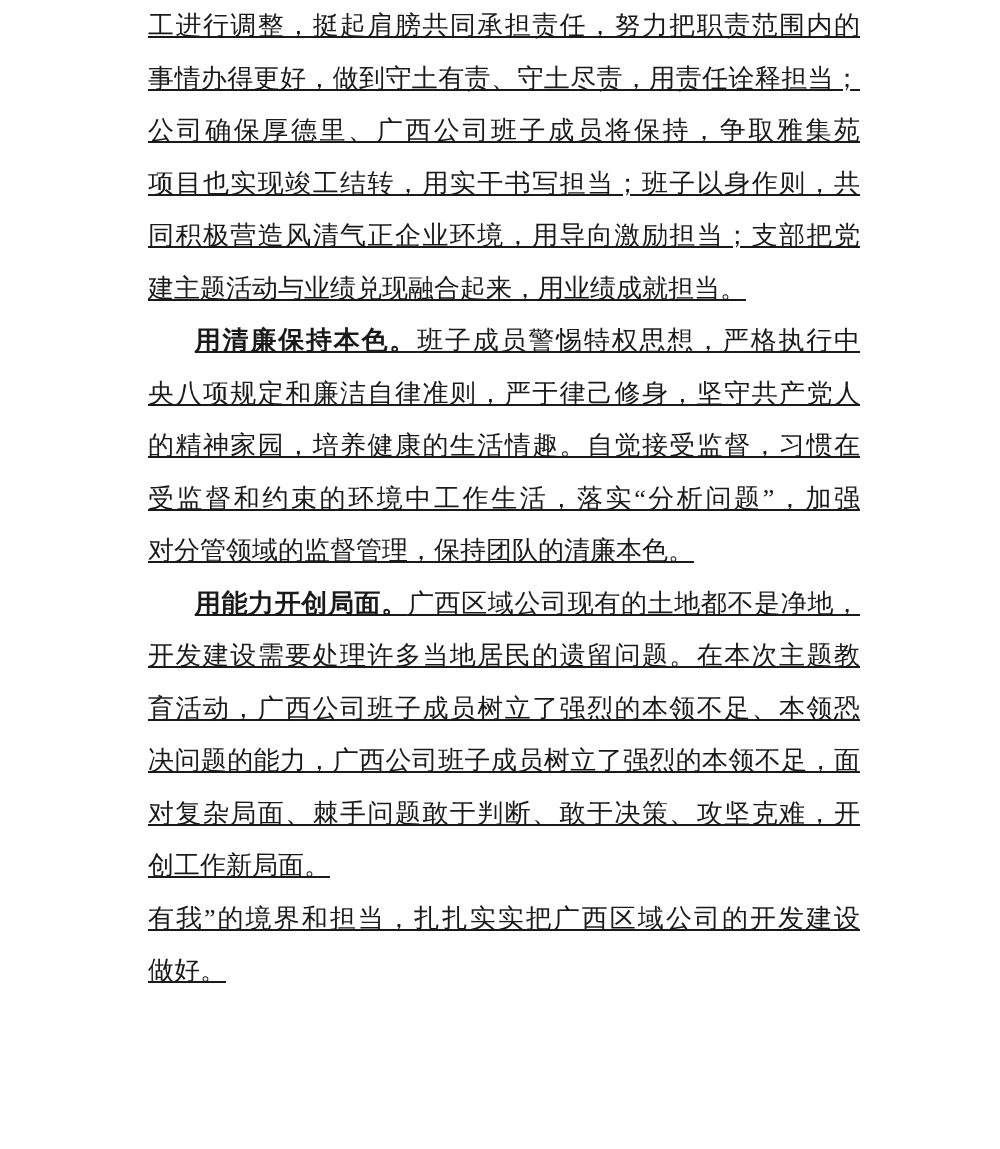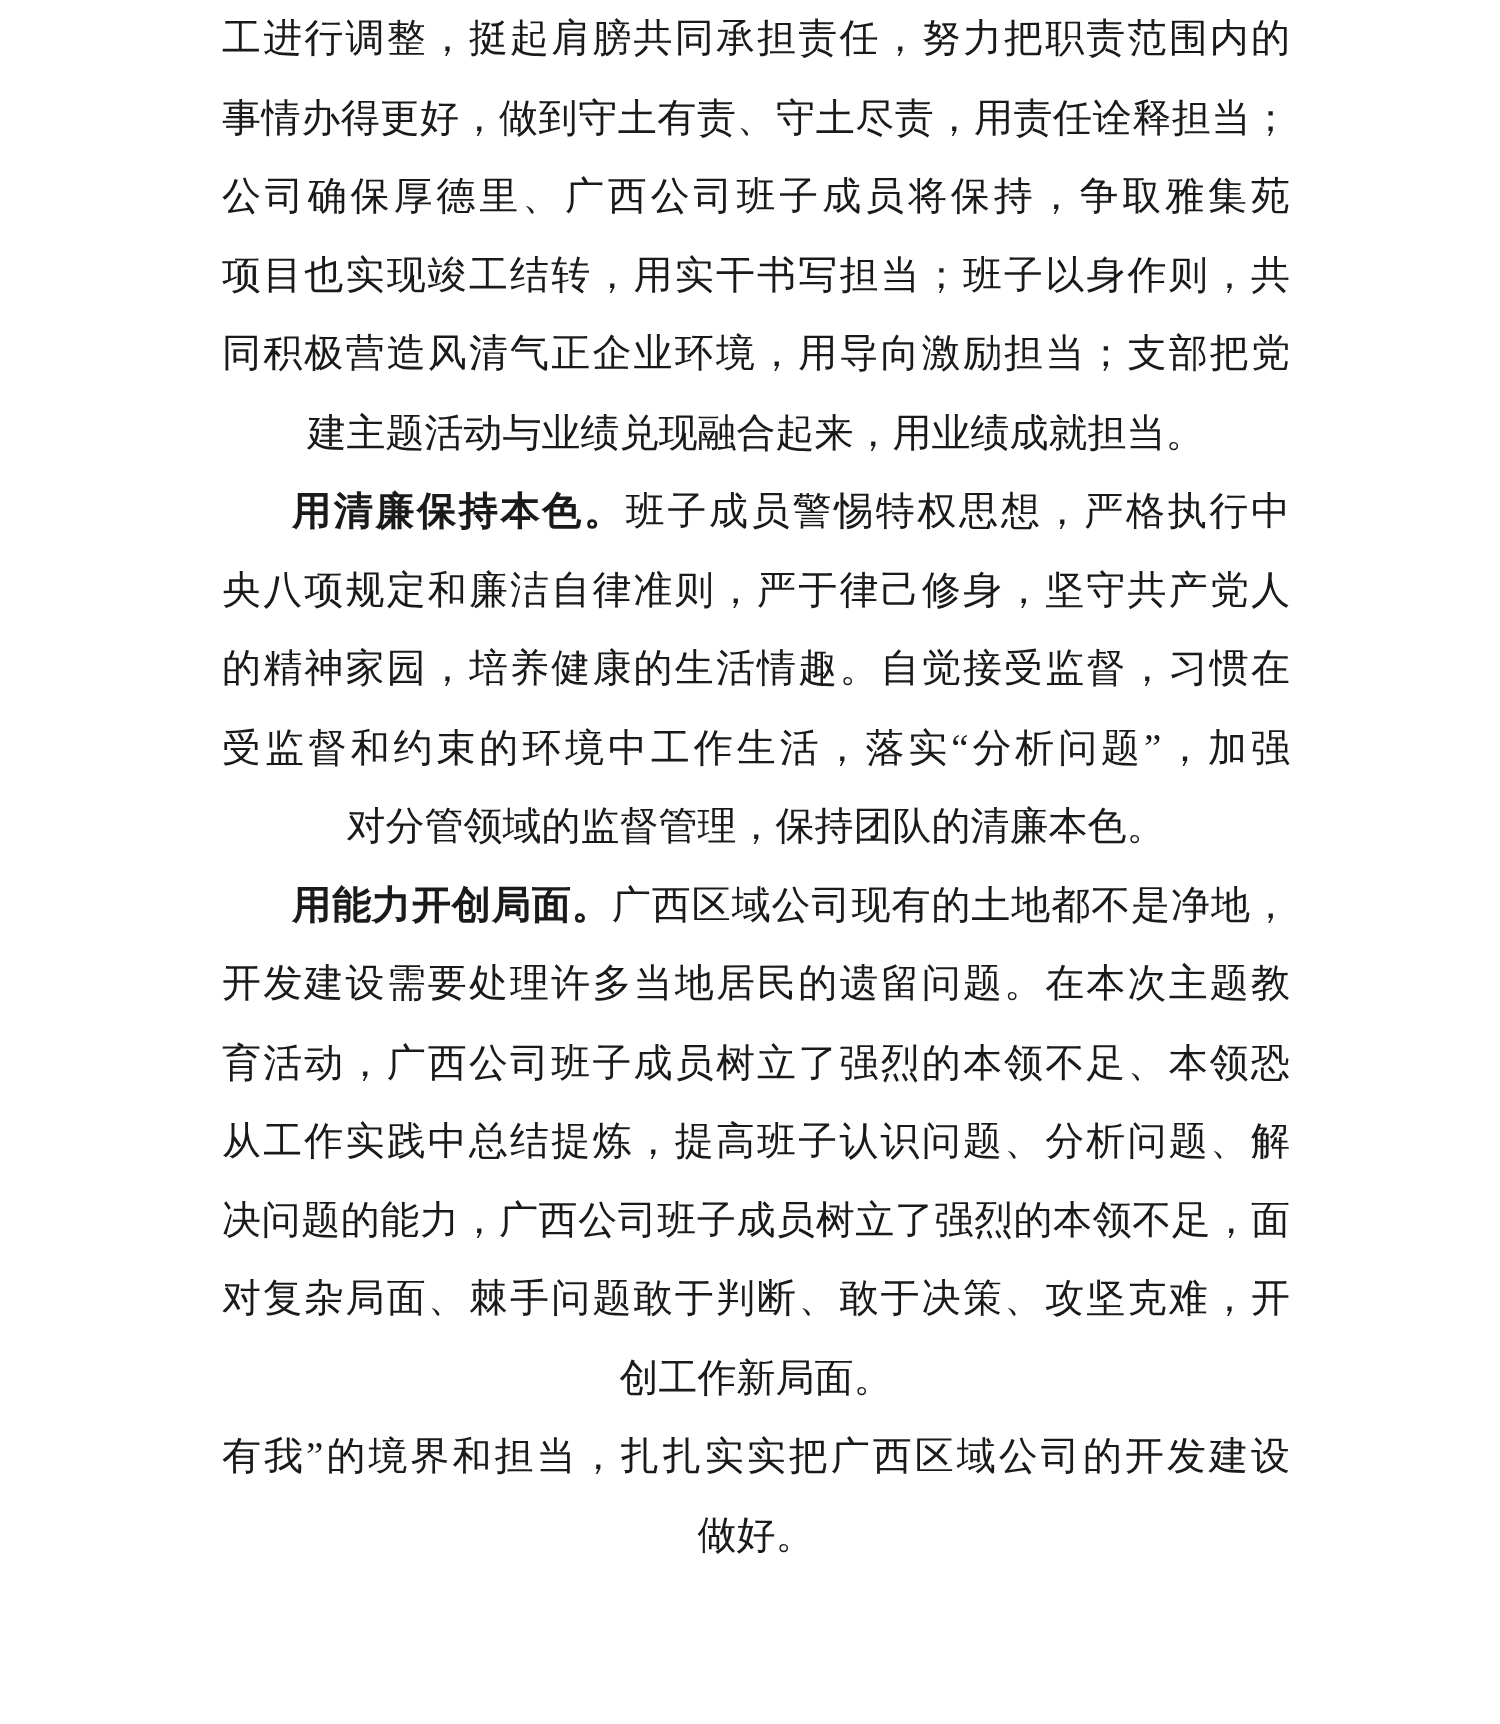--- a/index.html
+++ b/index.html
@@ -23,7 +23,7 @@
     font-size: 26px;
     line-height: 52.5px;
   }
-  .paragraph { margin: 0; padding: 0; }
+  .paragraph { margin: 0; padding: 0; text-decoration: underline; }
   .line {
     height: 52.5px;
     overflow: hidden;

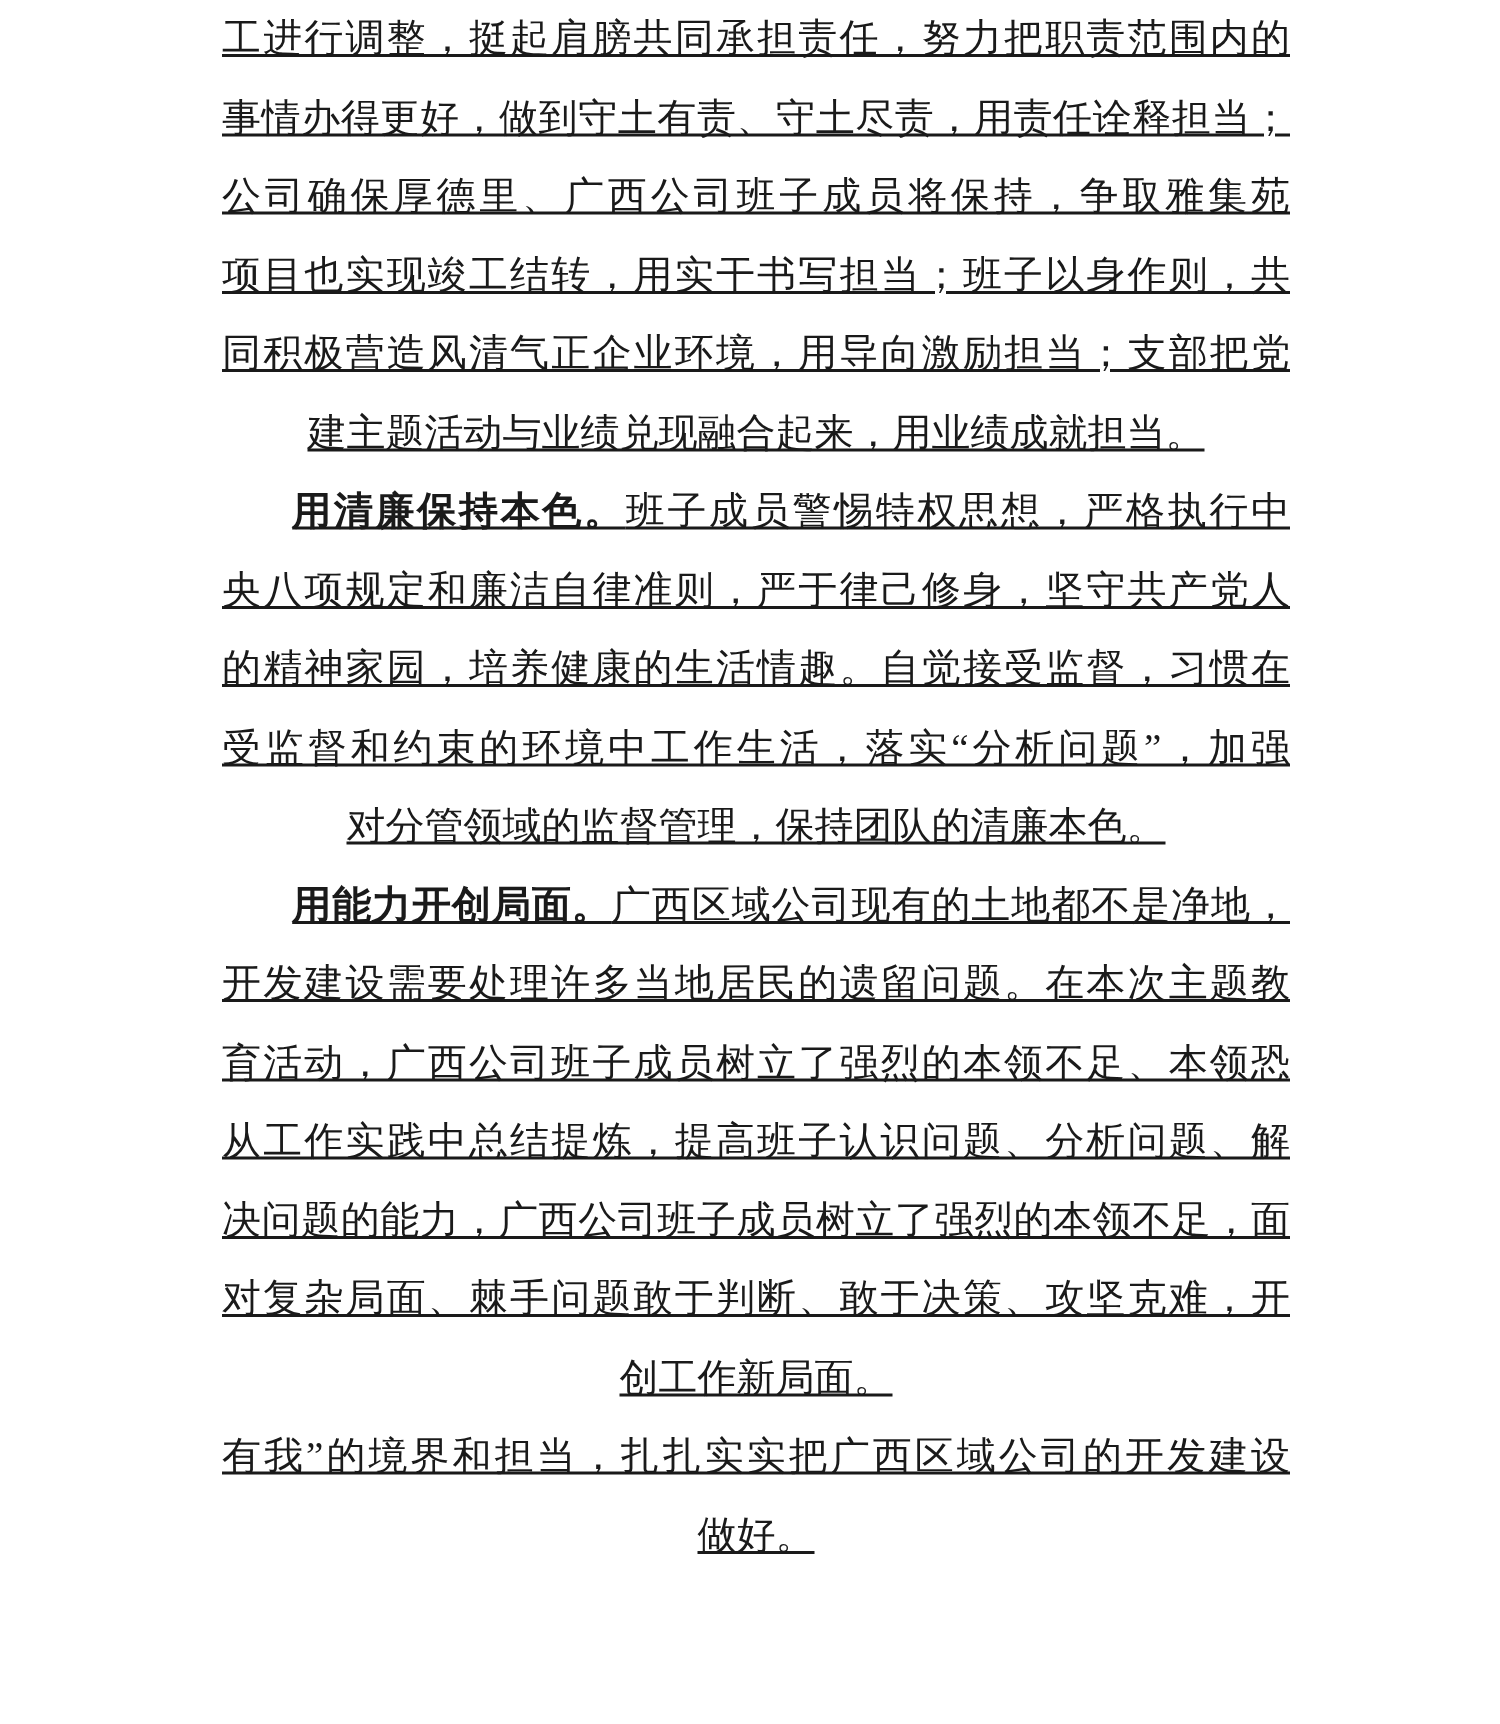--- a/index.html
+++ b/index.html
@@ -27,7 +27,7 @@
   .line {
     height: 52.5px;
     overflow: hidden;
-    text-align: center;
+    text-align: left;
   }
   
   .line.justify { text-align: justify; }

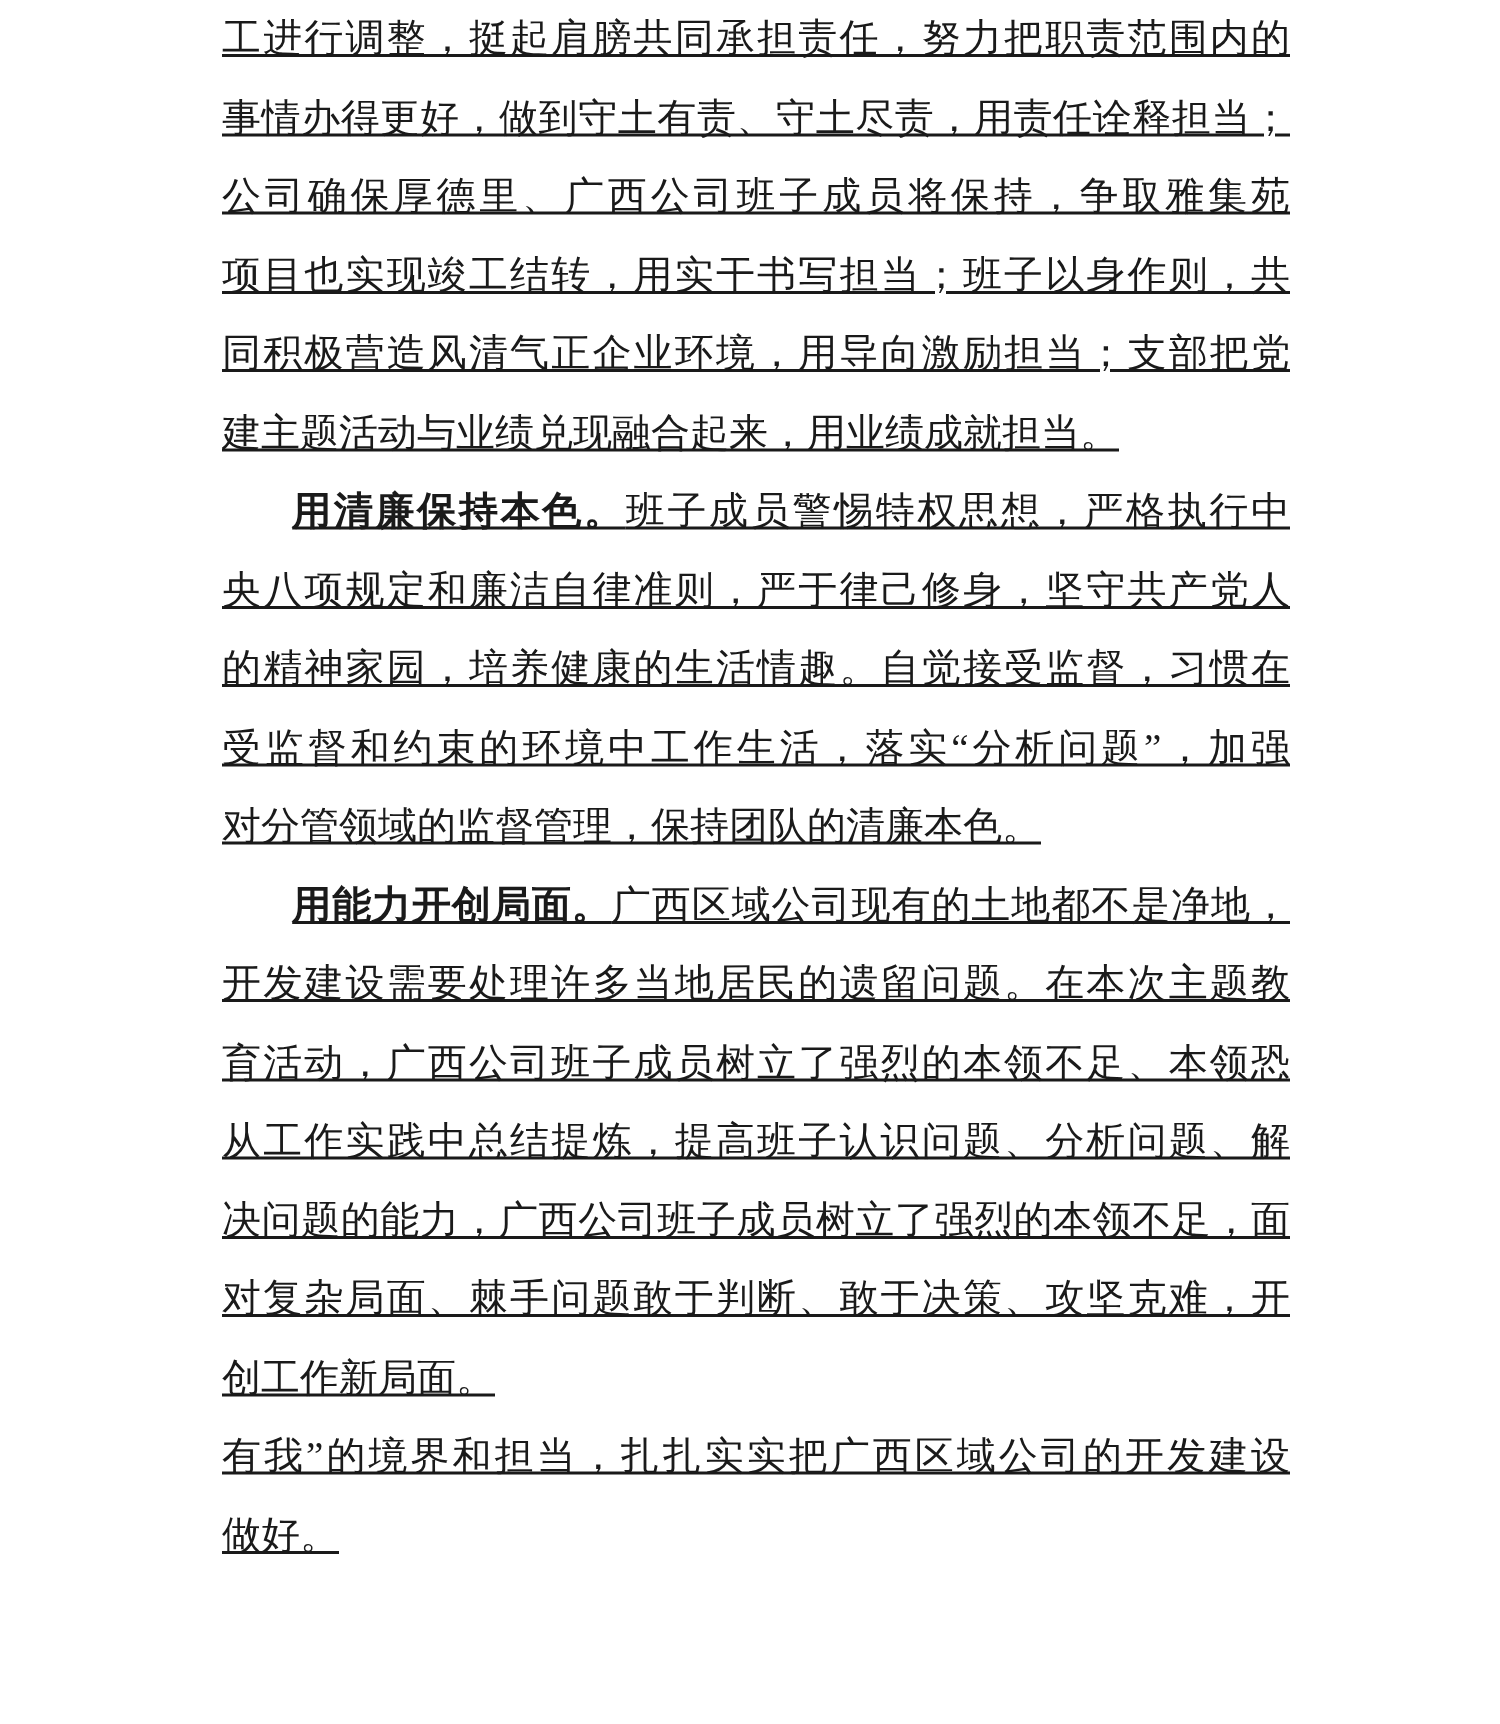--- a/index.html
+++ b/index.html
@@ -63,7 +63,6 @@
       <div class="line justify indent"><b class="lead">用能力开创局面。</b>广西区域公司现有的土地都不是净地，</div>
       <div class="line justify">开发建设需要处理许多当地居民的遗留问题。在本次主题教</div>
       <div class="line justify">育活动，广西公司班子成员树立了强烈的本领不足、本领恐</div>
-      <div class="line justify">从工作实践中总结提炼，提高班子认识问题、分析问题、解</div>
       <div class="line justify">决问题的能力，广西公司班子成员树立了强烈的本领不足，面</div>
       <div class="line justify">对复杂局面、棘手问题敢于判断、敢于决策、攻坚克难，开</div>
       <div class="line">创工作新局面。</div>

